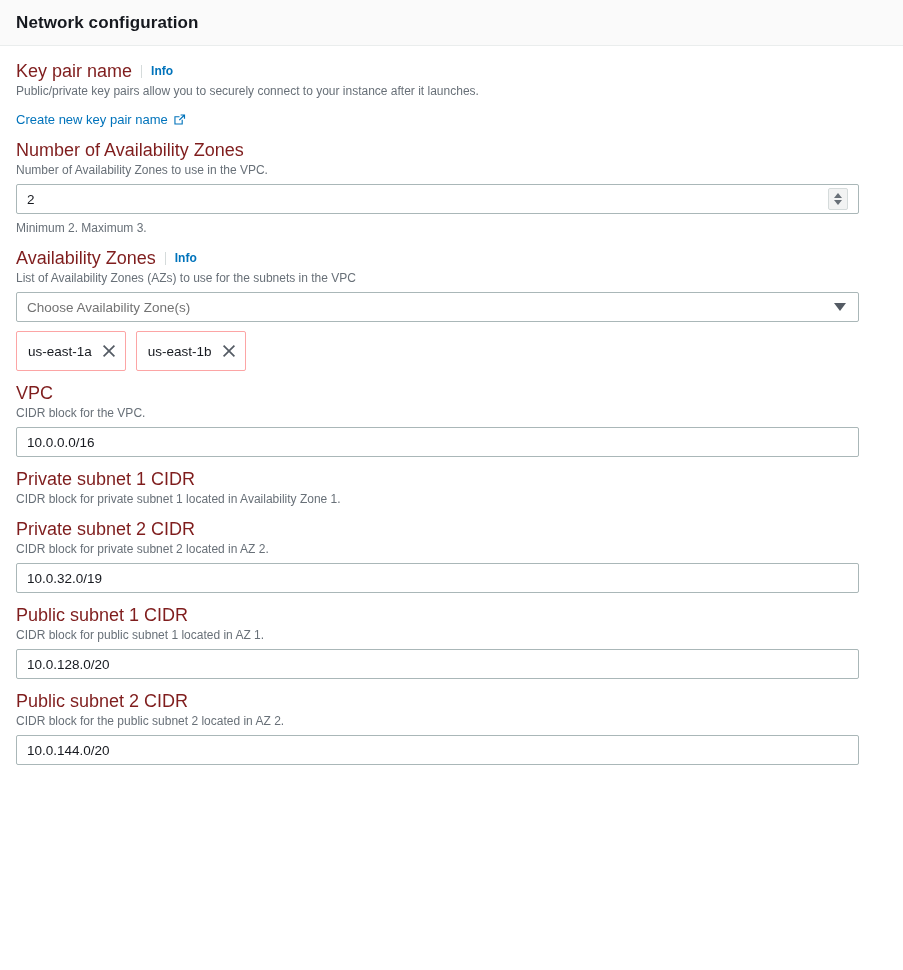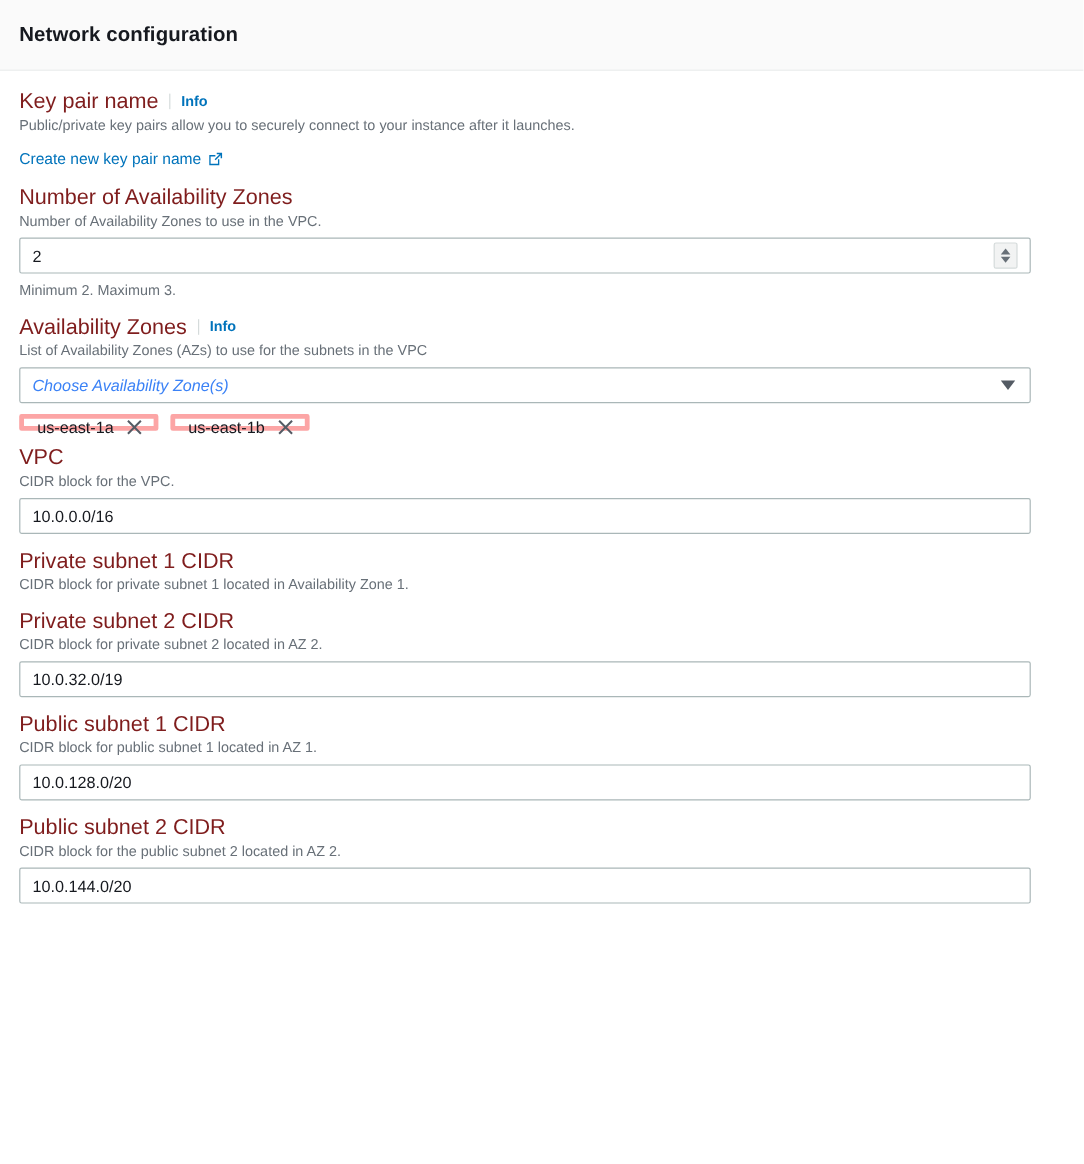--- a/index.html
+++ b/index.html
@@ -16,7 +16,7 @@
 
   
   .panel-header {
-    height: 59px;
+    height: 46px;
     background: #fafafa;
     border-bottom: 1px solid #eaeded;
     display: flex;

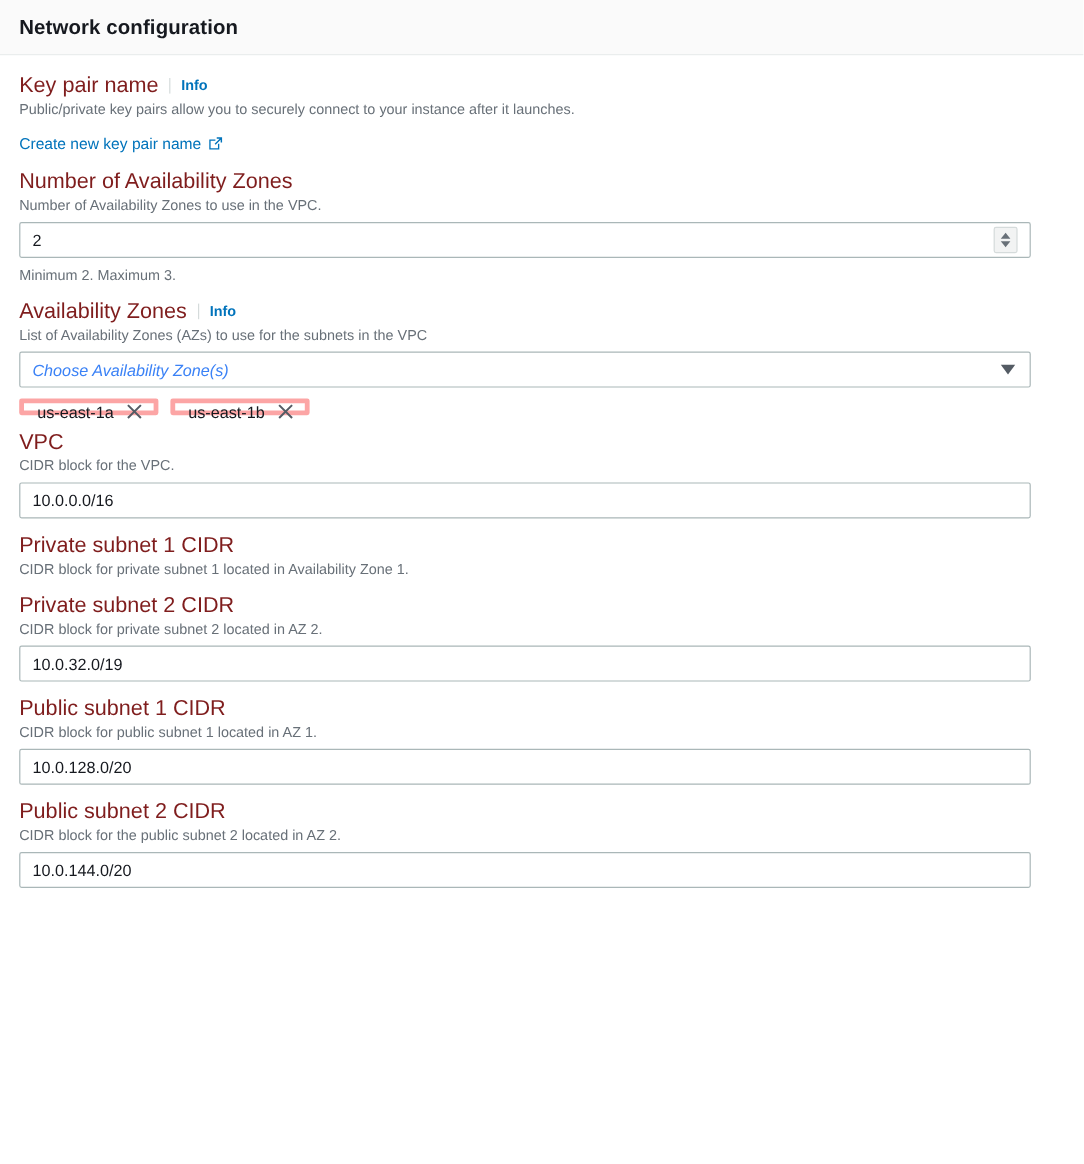--- a/index.html
+++ b/index.html
@@ -92,8 +92,7 @@
   }
   .input-box .val { flex: 1; }
   .input-box .val.placeholder {
-    color: #3b82f6;
-    font-style: italic;
+    color: #737373;
   }
 
   .select-caret {

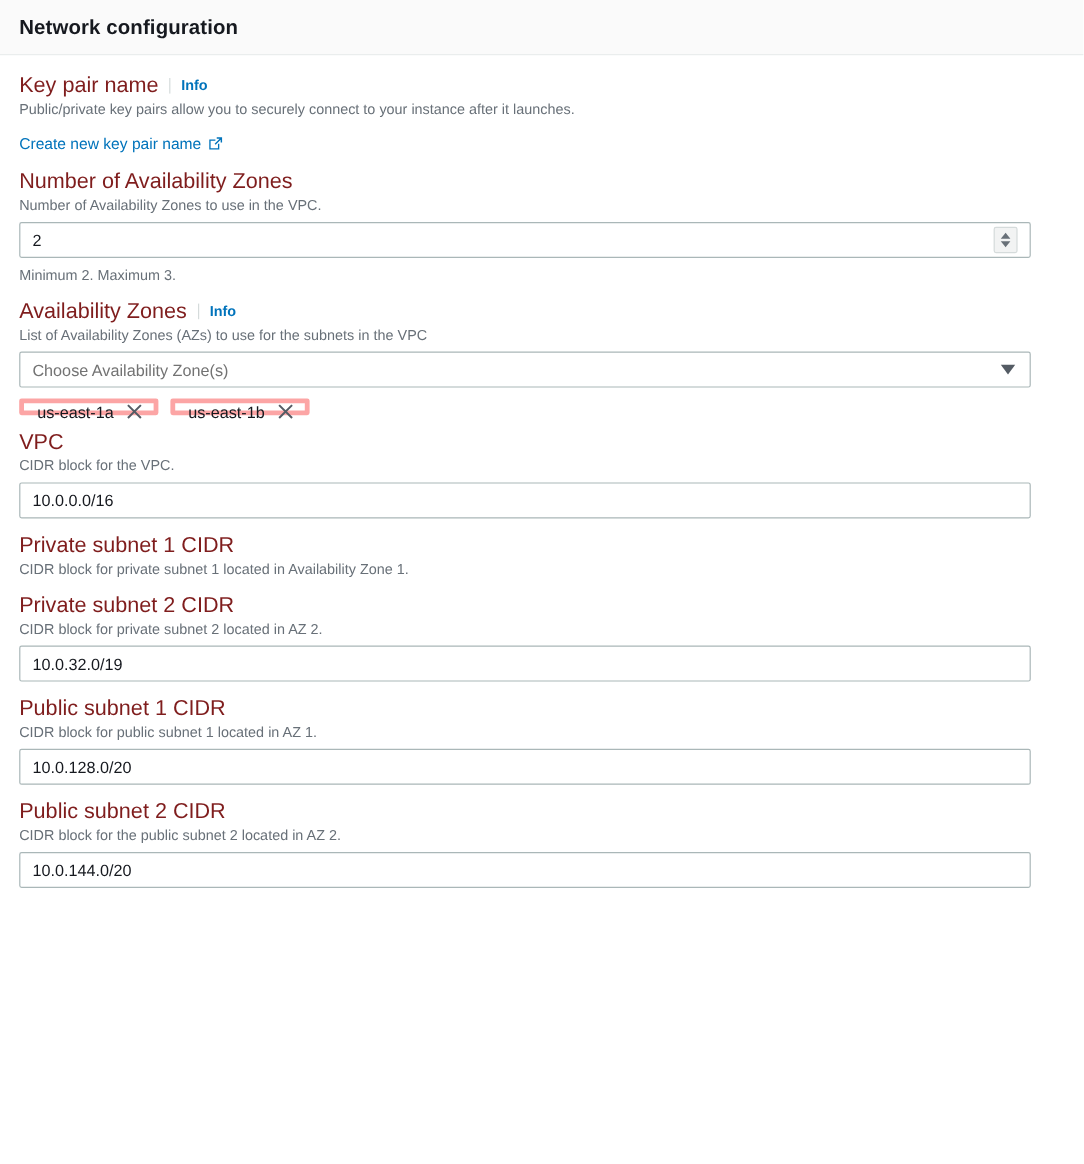--- a/index.html
+++ b/index.html
@@ -143,10 +143,11 @@
   .token-row { display: flex; gap: 10px; margin-top: 9px; }
   .token {
     display: inline-flex;
+    align-items: center;
     gap: 10px;
-    height: 14px;
+    height: 40px;
     padding: 0 9px 0 11px;
-    border: 4px solid #fca5a5;
+    border: 1px solid #fca5a5;
     border-radius: 2px;
     background: #fff;
     font-size: 13.5px;

